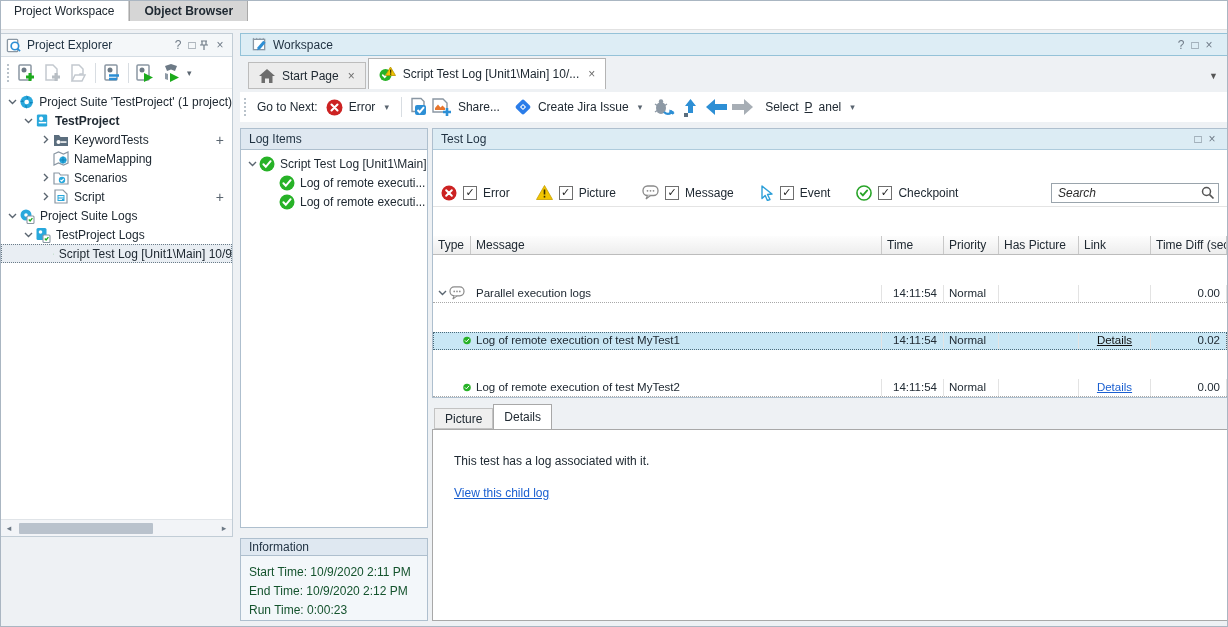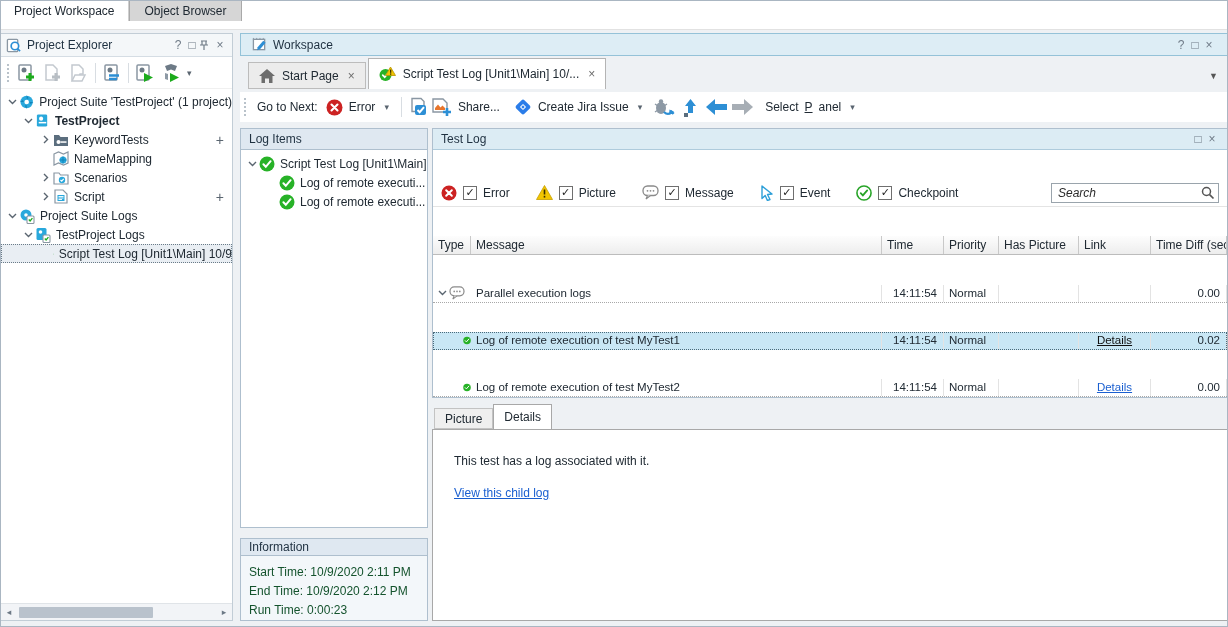--- a/index.html
+++ b/index.html
@@ -14,7 +14,7 @@
   .top-bar { position:absolute; left:0; top:0; width:1228px; height:30px; background:#fff; border-bottom:1px solid #e2e2e2; display:flex; }
   .app-tab { display:flex; align-items:center; padding:0 14px; height:21px; cursor:default; }
   .app-tab.active { background:#fff; border-right:1px solid #cfcfcf; }
-  .app-tab.inactive { background:#d6d6d6; border:1px solid #a9a9a9; border-bottom:none; }
+  .app-tab.inactive { background:#d6d6d6; border:1px solid #a9a9a9; border-bottom:none;font-weight:bold; }
 
   
   .pe-panel { position:absolute; left:0; top:33px; width:233px; height:588px; background:#fff; border:1px solid #c2cdd6; display:flex; flex-direction:column; }

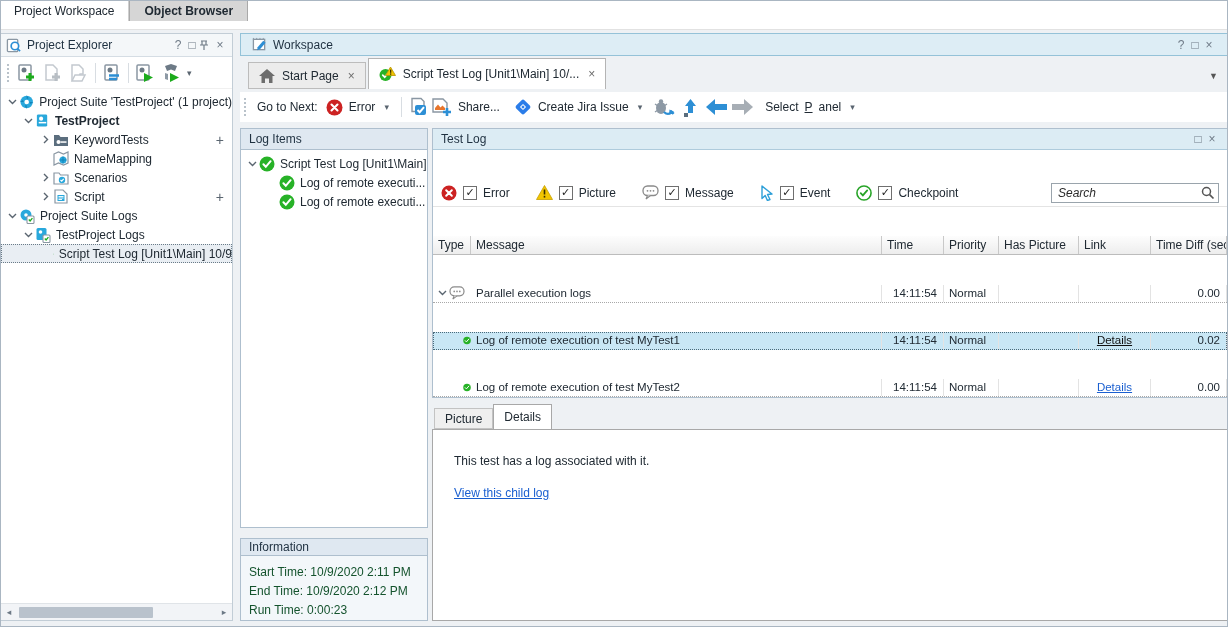--- a/index.html
+++ b/index.html
@@ -17,7 +17,7 @@
   .app-tab.inactive { background:#d6d6d6; border:1px solid #a9a9a9; border-bottom:none;font-weight:bold; }
 
   
-  .pe-panel { position:absolute; left:0; top:33px; width:233px; height:588px; background:#fff; border:1px solid #c2cdd6; display:flex; flex-direction:column; }
+  .pe-panel { position:absolute; left:0; top:33px; width:233px; height:504px; background:#fff; border:1px solid #c2cdd6; display:flex; flex-direction:column; }
   .pe-header { height:23px; background:#f4f7f9; border-bottom:1px solid #d5dde4; display:flex; align-items:center; padding:0 5px; }
   .pe-title { margin-left:6px; flex:1; color:#1e3040; }
   .winbtn { color:#707c88; font-size:12px; width:14px; text-align:center; cursor:pointer; }

